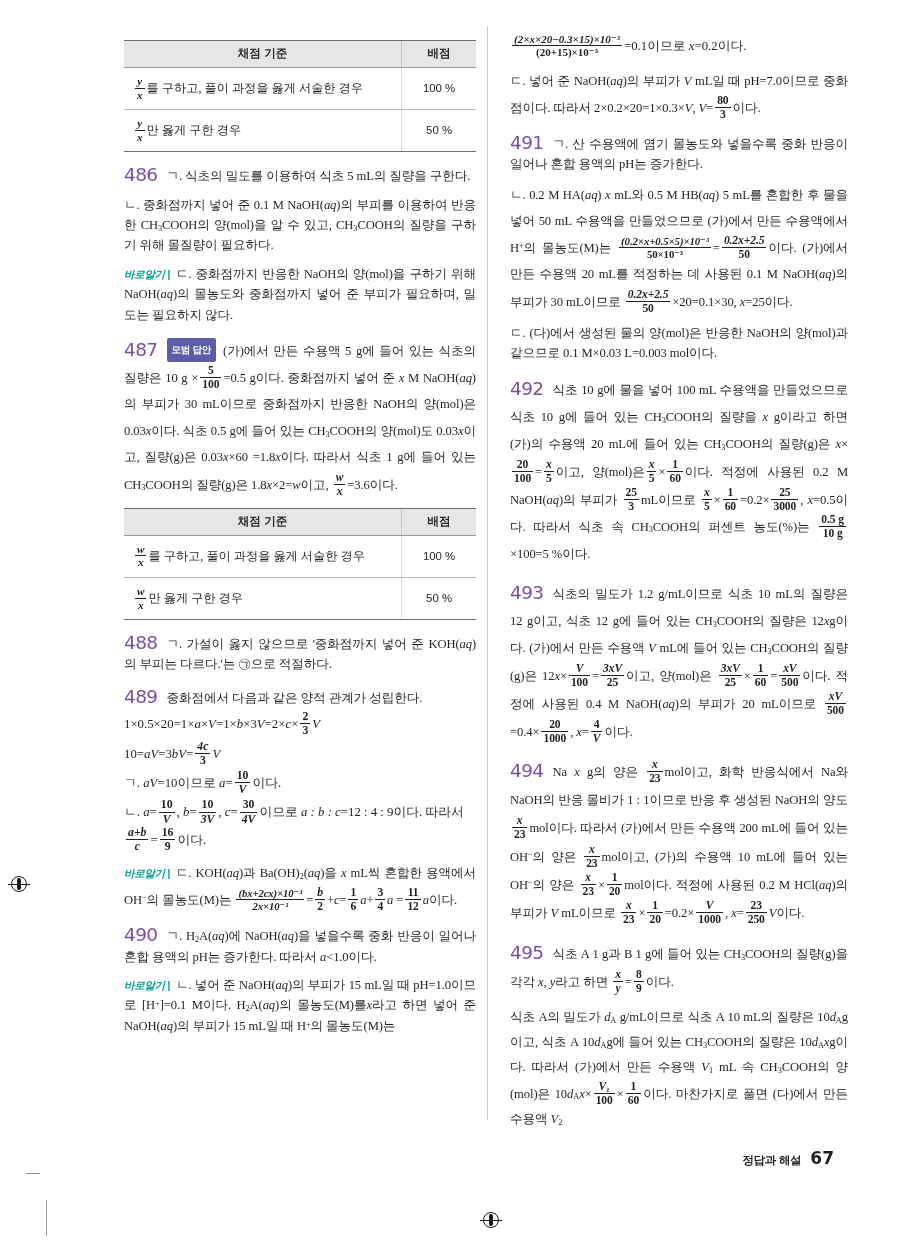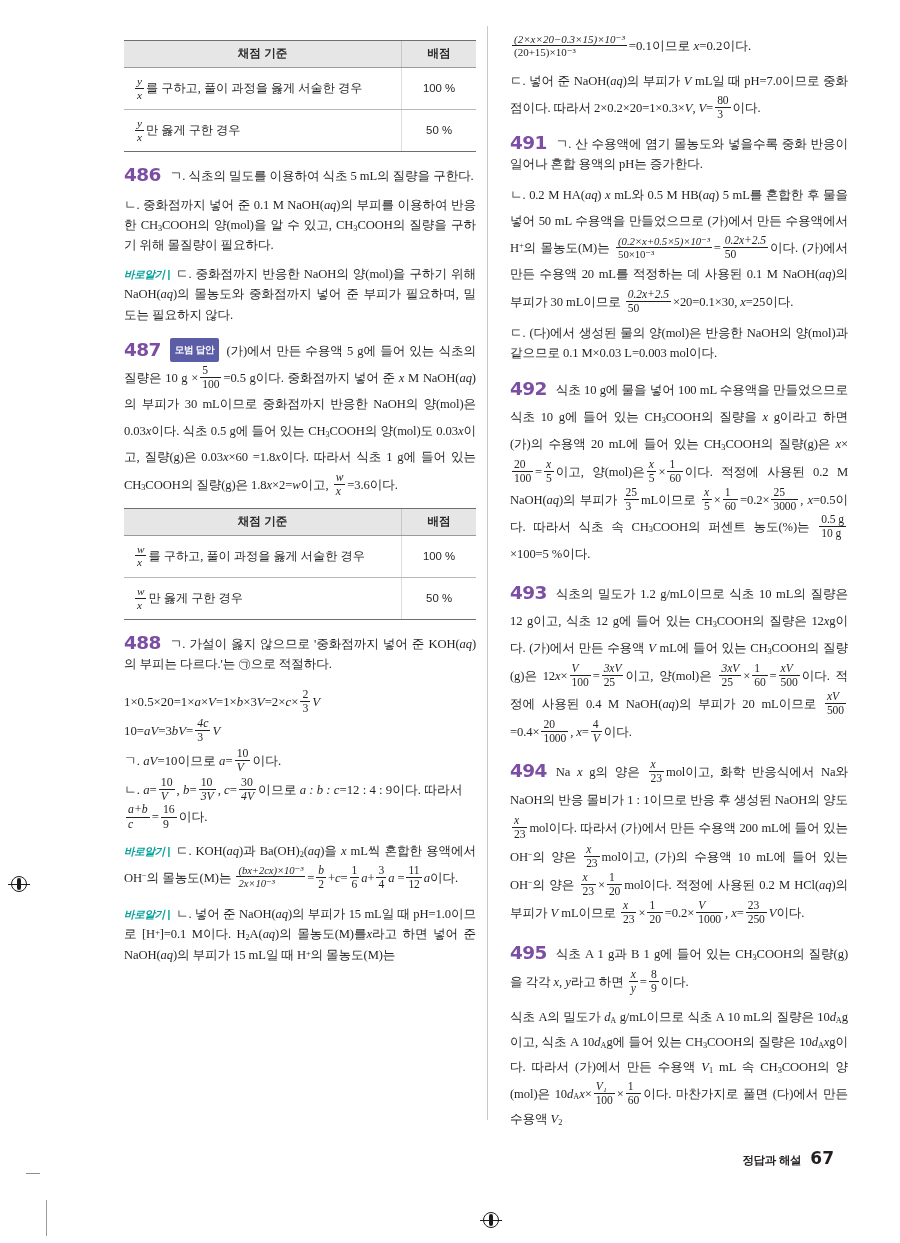--- a/index.html
+++ b/index.html
@@ -142,9 +142,11 @@
   .frac {
     display: inline-block;
     vertical-align: -0.55em;
+    text-align: center;
     line-height: 1.12;
     margin: 0 2px;
     font-size: 0.92em;
+    font-weight: bold;
   }
   .frac .num { display: block; padding: 0 2px; }
   .frac .den { display: block; padding: 0 2px; border-top: 1px solid #231f20; }

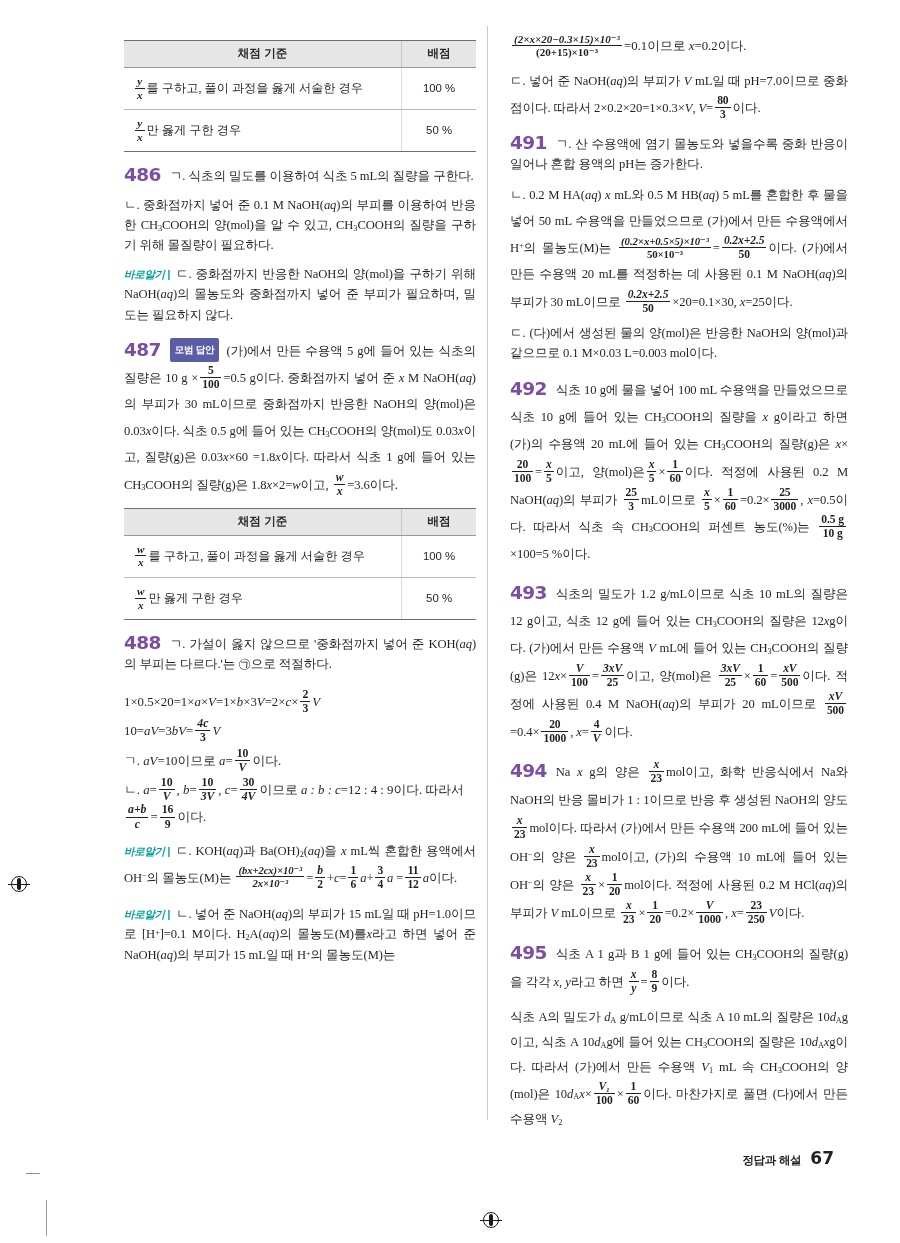--- a/index.html
+++ b/index.html
@@ -101,7 +101,7 @@
   }
   .qnum {
     font-family: "DejaVu Sans", "Liberation Sans", sans-serif;
-    font-weight: bold;
+    font-weight: normal;
     font-size: 18.5px;
     color: #7b4ea3;
     letter-spacing: -0.6px;

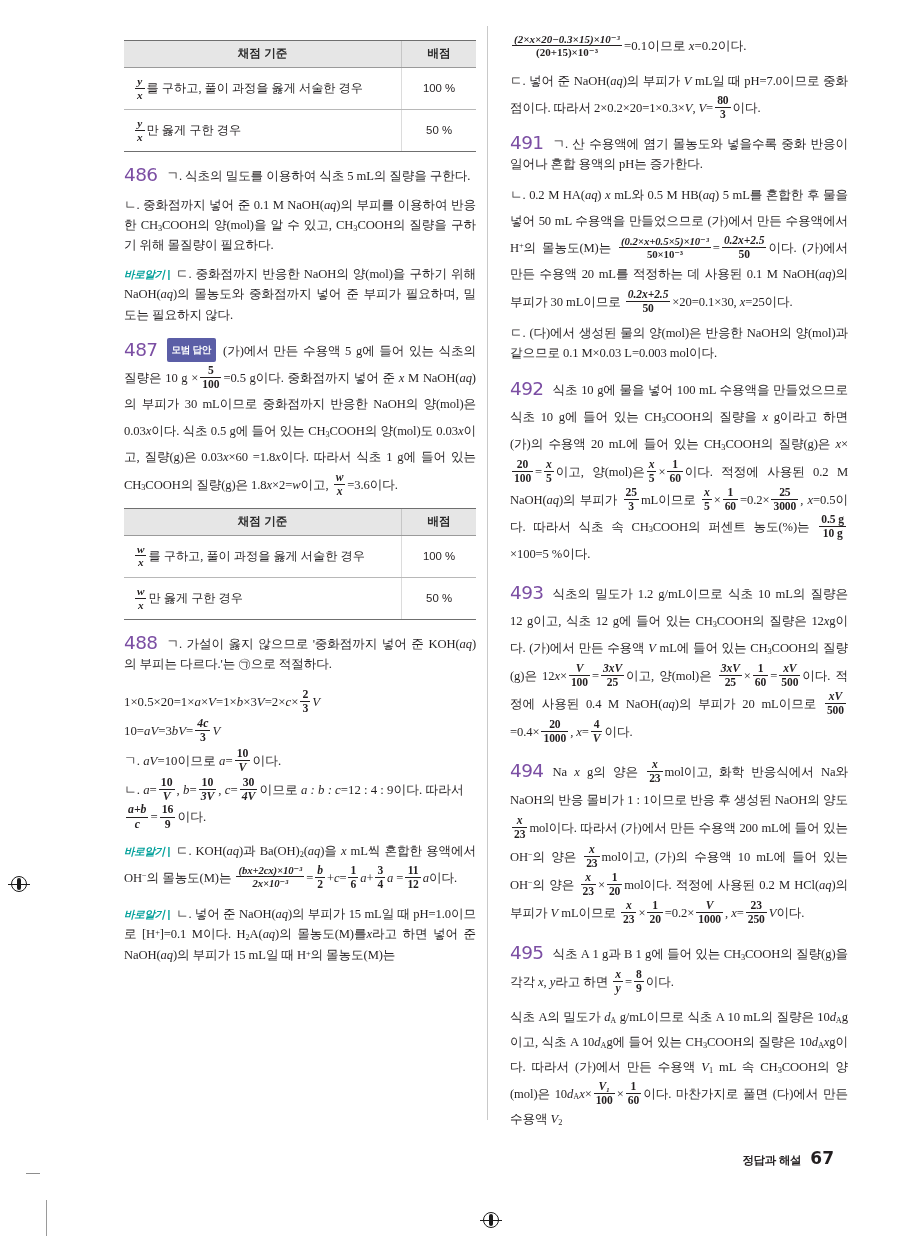--- a/index.html
+++ b/index.html
@@ -303,6 +303,9 @@
     </div>
 
     <div class="block">
+      <p class="para">
+        <span class="qnum">489</span><span>중화점에서 다음과 같은 양적 관계가 성립한다.</span>
+      </p>
       <p class="eq">
         <span>1×0.5×20=1×</span><span class="it">a</span><span>×</span><span class="it">V</span><span>=1×</span><span class="it">b</span><span>×3</span><span class="it">V</span><span>=2×</span><span class="it">c</span><span>×</span><span class="frac"><span class="num">2</span><span class="den">3</span></span><span class="it">V</span>
       </p>

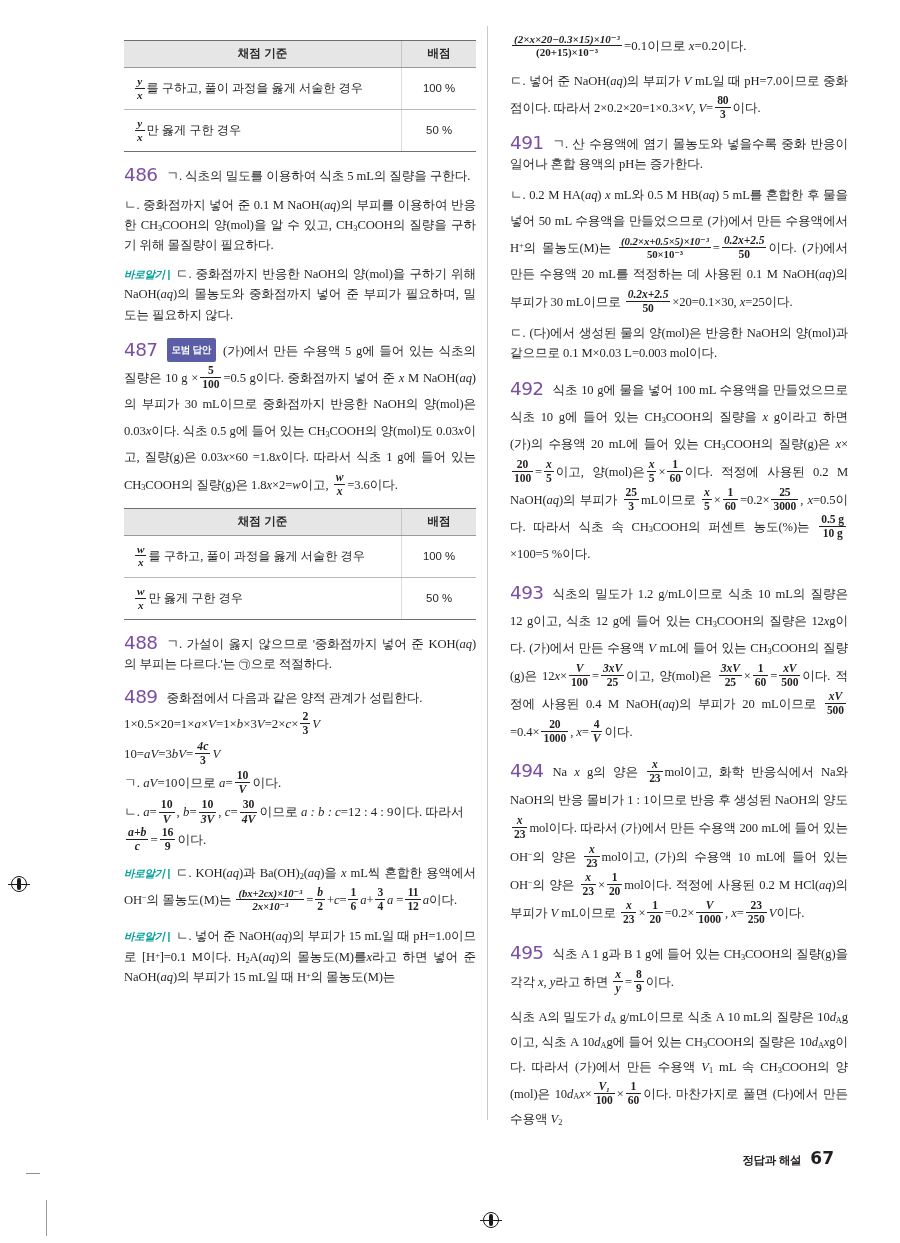--- a/index.html
+++ b/index.html
@@ -325,6 +325,9 @@
 
     <div class="block">
       <p class="para">
+        <span class="qnum">490</span><span>ㄱ. H</span><sub>2</sub><span>A(</span><span class="it">aq</span><span>)에 NaOH(</span><span class="it">aq</span><span>)을 넣을수록 중화 반응이 일어나 혼합 용액의 pH는 증가한다. 따라서</span> <span class="it">a</span><span>&lt;1.0이다.</span>
+      </p>
+      <p class="para">
         <span class="wrong">바로알기</span><span>ㄴ. 넣어 준 NaOH(</span><span class="it">aq</span><span>)의 부피가 15 mL일 때 pH=1.0이므로 [H</span><sup>+</sup><span>]=0.1 M이다. H</span><sub>2</sub><span>A(</span><span class="it">aq</span><span>)의 몰농도(M)를</span><span class="it">x</span><span>라고 하면 넣어 준 NaOH(</span><span class="it">aq</span><span>)의 부피가 15 mL일 때 H</span><sup>+</sup><span>의 몰농도(M)는</span>
       </p>
     </div>

